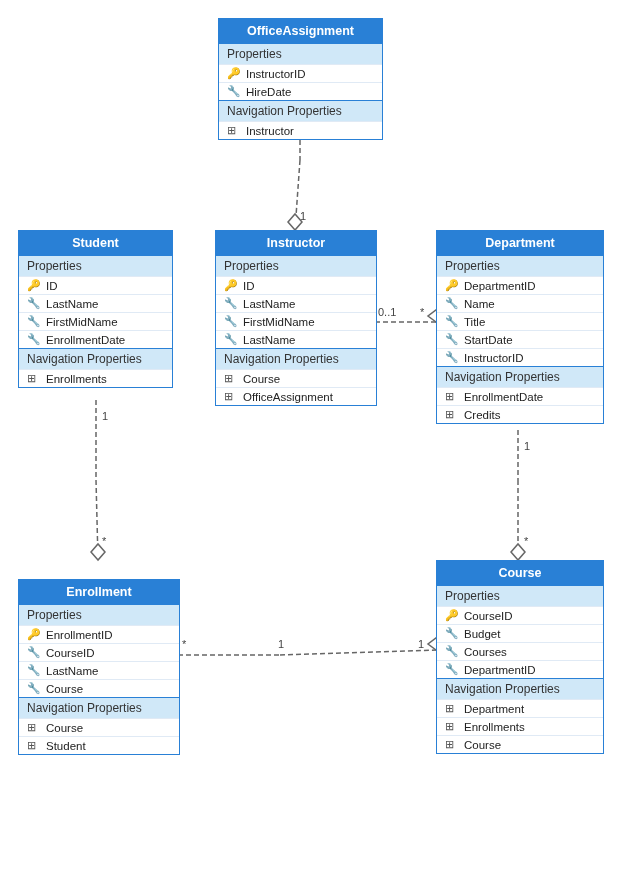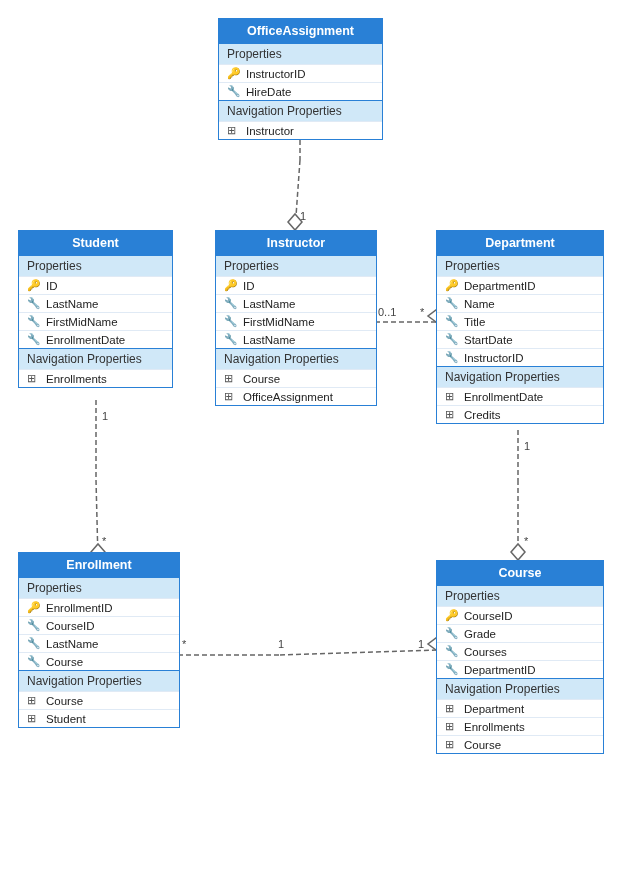--- a/index.html
+++ b/index.html
@@ -222,7 +222,7 @@
     </div>
   </div>
 
-  <div class="entity-box" style="left:18px; top:552px; width:162px;">
+  <div class="entity-box" style="left:18px; top:579px; width:162px;">
     <div class="entity-header">Enrollment</div>
     <div class="section-label">Properties</div>
     <div class="property-row">

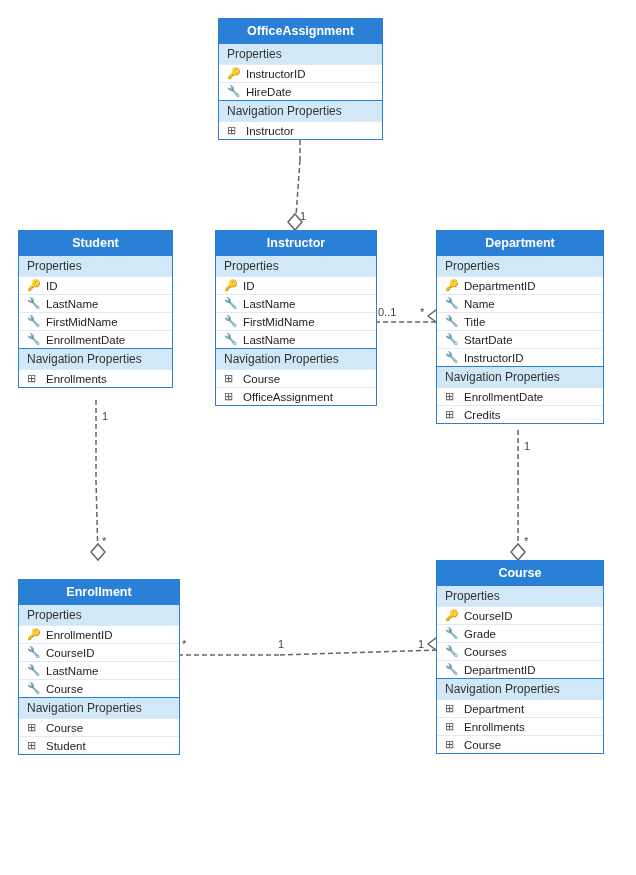--- a/index.html
+++ b/index.html
@@ -261,7 +261,7 @@
     </div>
     <div class="property-row">
       <span class="icon wrench-icon">🔧</span>
-      <span>Grade</span>
+      <span>Budget</span>
     </div>
     <div class="property-row">
       <span class="icon wrench-icon">🔧</span>

